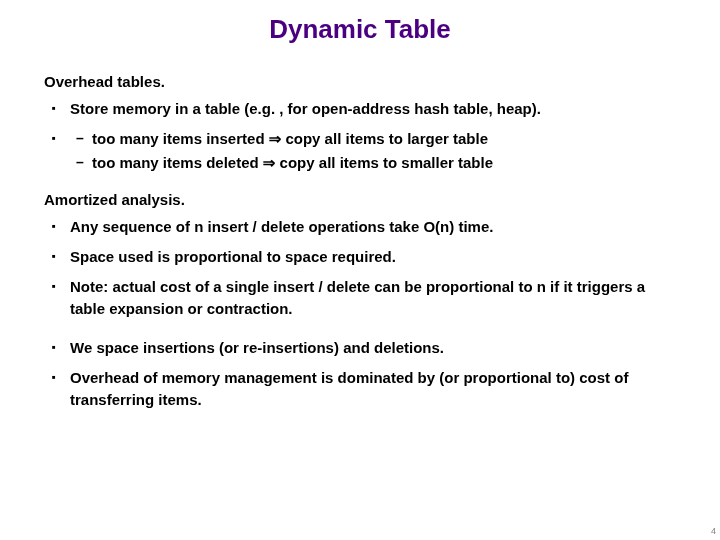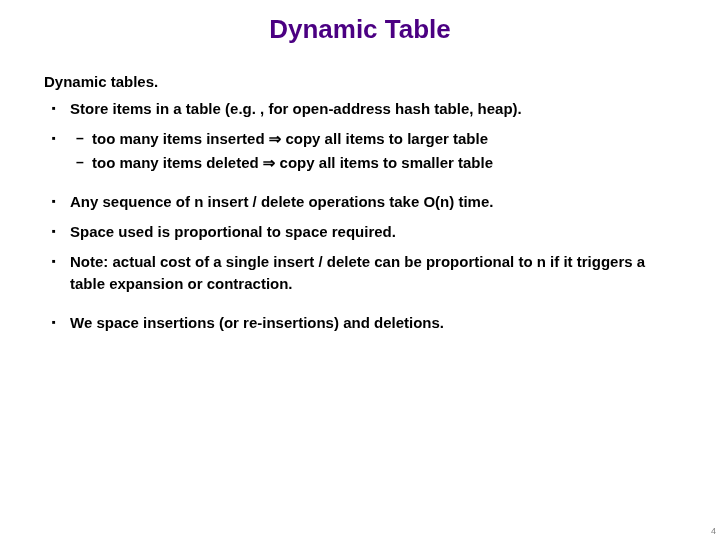--- a/index.html
+++ b/index.html
@@ -89,7 +89,7 @@
 
   <div class="title">Dynamic Table</div>
 
-  <div class="section">Dynamic tables.</div>
+  <div class="section">Overhead tables.</div>
   <ul class="lvl1">
     <li>
       <span>Store items in a table (e.g. , for open-address hash table, heap).</span>

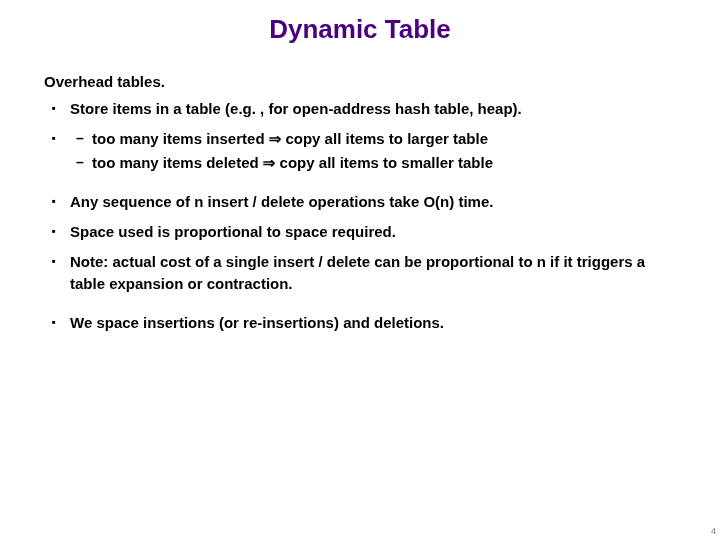--- a/index.html
+++ b/index.html
@@ -92,7 +92,7 @@
   <div class="section">Overhead tables.</div>
   <ul class="lvl1">
     <li>
-      <span>Store items in a table (e.g. , for open-address hash table, heap).</span>
+      <span>Store memory in a table (e.g. , for open-address hash table, heap).</span>
     </li>
     <li>
       <ul class="lvl2">

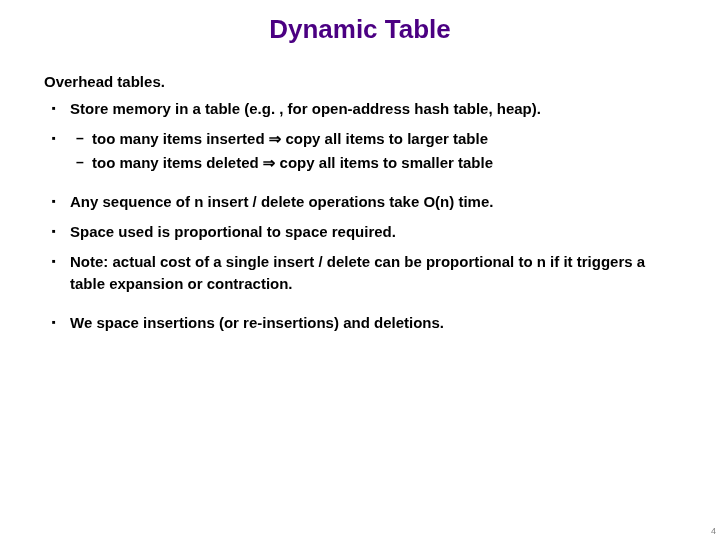--- a/index.html
+++ b/index.html
@@ -106,6 +106,7 @@
     </li>
   </ul>
 
+  <div class="section">Amortized analysis.</div>
   <ul class="lvl1">
     <li>
       <span>Any sequence of n insert / delete operations take O(n) time.</span>

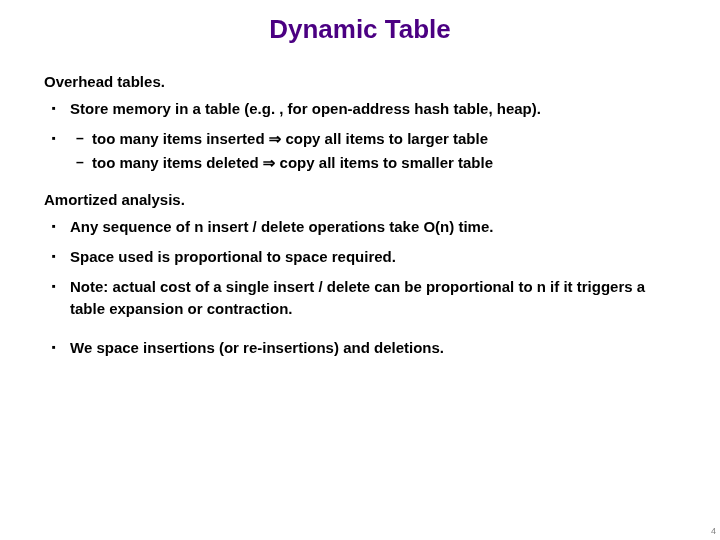--- a/index.html
+++ b/index.html
@@ -123,6 +123,9 @@
     <li>
       <span>We space insertions (or re-insertions) and deletions.</span>
     </li>
+    <li>
+      <span>Overhead of memory management is dominated by (or proportional to) cost of transferring items.</span>
+    </li>
   </ul>
 
   <div class="pagefoot">4</div>

